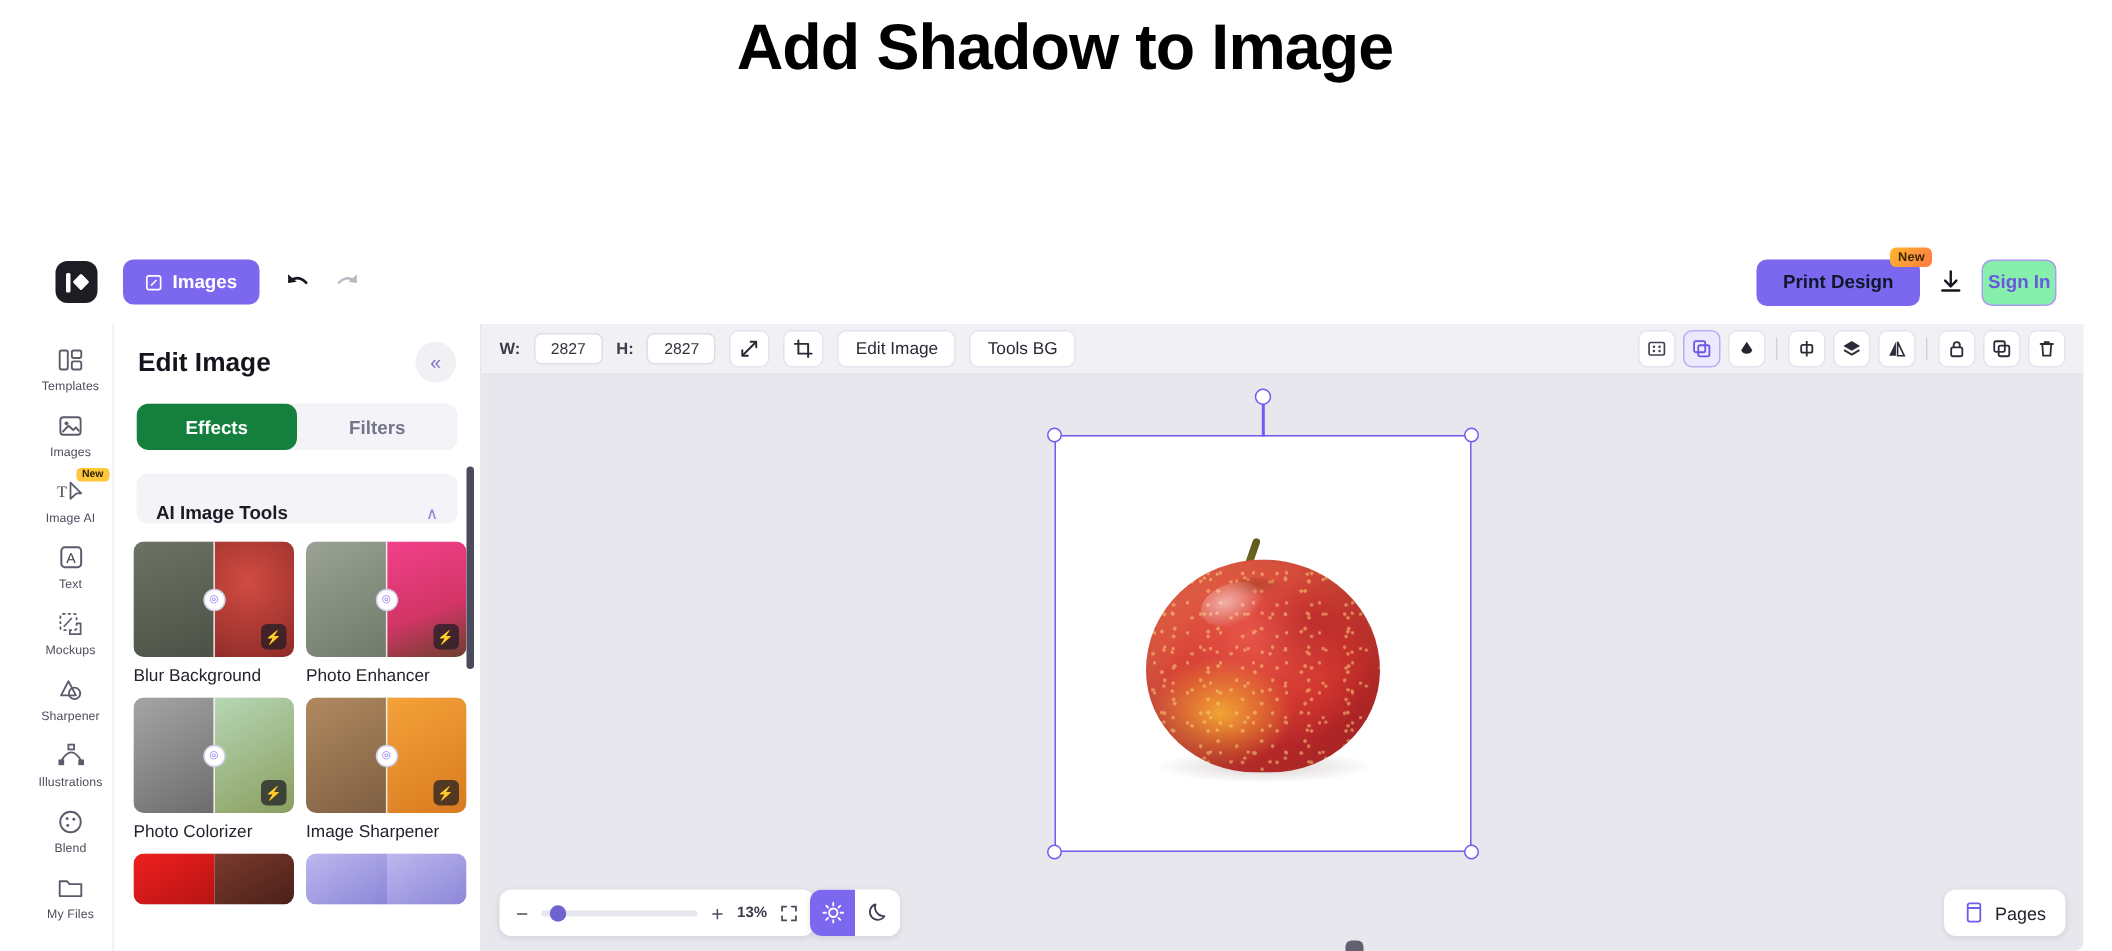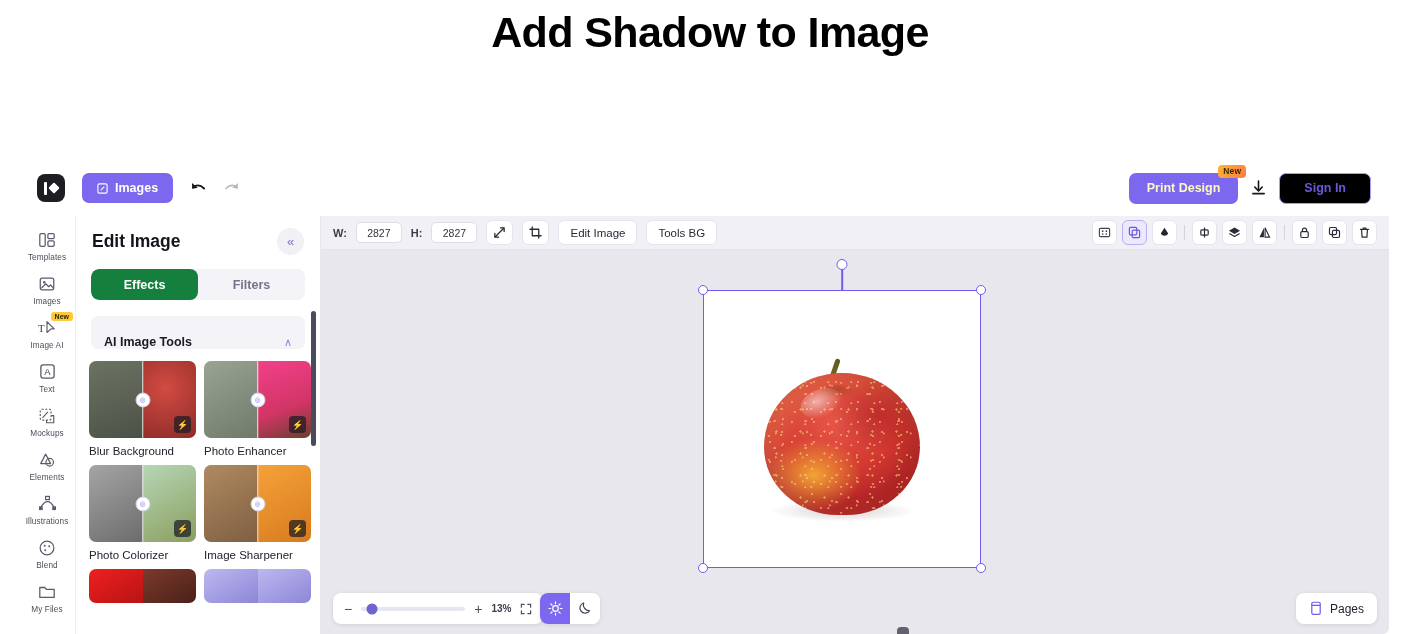--- a/index.html
+++ b/index.html
@@ -63,7 +63,7 @@
   .print-wrap { position: relative; }
   .print-btn {
     height: 31px; padding: 0 18px; border-radius: 7px; background:#7b68ee;
-    color:#fef9c3; font-size:12.5px; font-weight:bold; border:none; cursor:pointer;
+    color:#0f172a; font-size:12.5px; font-weight:bold; border:none; cursor:pointer;
   }
   .new-badge {
     position:absolute; top:-8px; right:-8px;

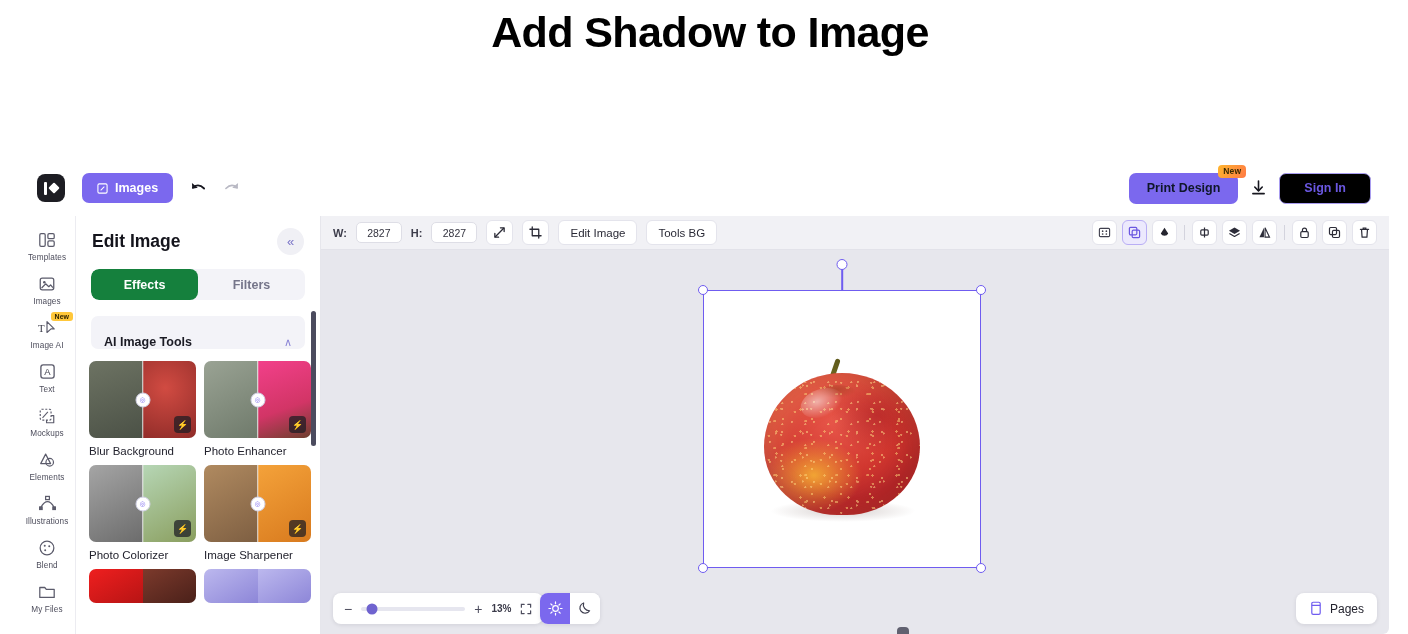--- a/index.html
+++ b/index.html
@@ -72,7 +72,7 @@
     padding: 1.5px 5px; border-radius: 4px; letter-spacing:0.2px;
   }
   .signin-btn {
-    height: 31px; padding: 0 24px; border-radius: 7px; background:#000000;
+    height: 31px; padding: 0 3px; border-radius: 7px; background:#86efac;
     border: 1.3px solid #a99df0; color:#6a57e0; font-size:12.5px;
     font-weight:bold; cursor:pointer;
   }

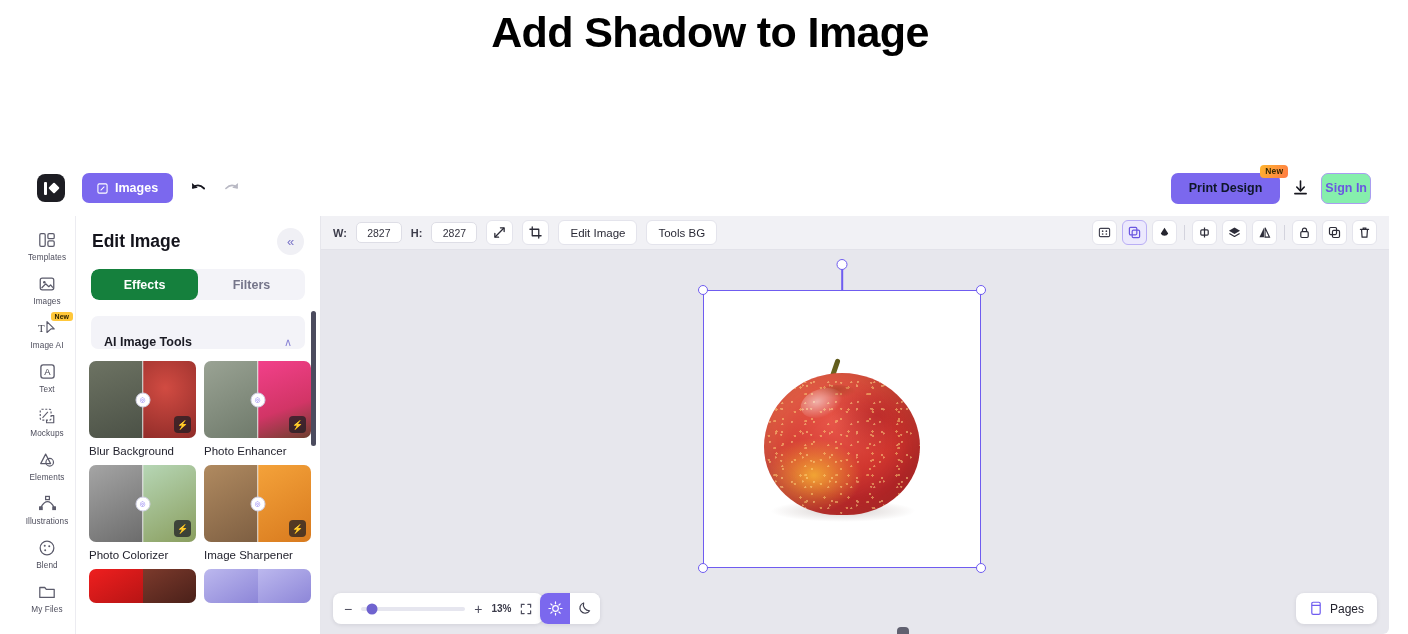--- a/index.html
+++ b/index.html
@@ -430,7 +430,7 @@
               <circle cx="13" cy="12.5" r="4.2" fill="none" stroke="#5b5b6b" stroke-width="1.35"></circle>
             </svg>
           </div>
-          <div class="rail-lbl">Elements</div>
+          <div class="rail-lbl">Sharpener</div>
         </div>
 
         <div class="rail-item">

